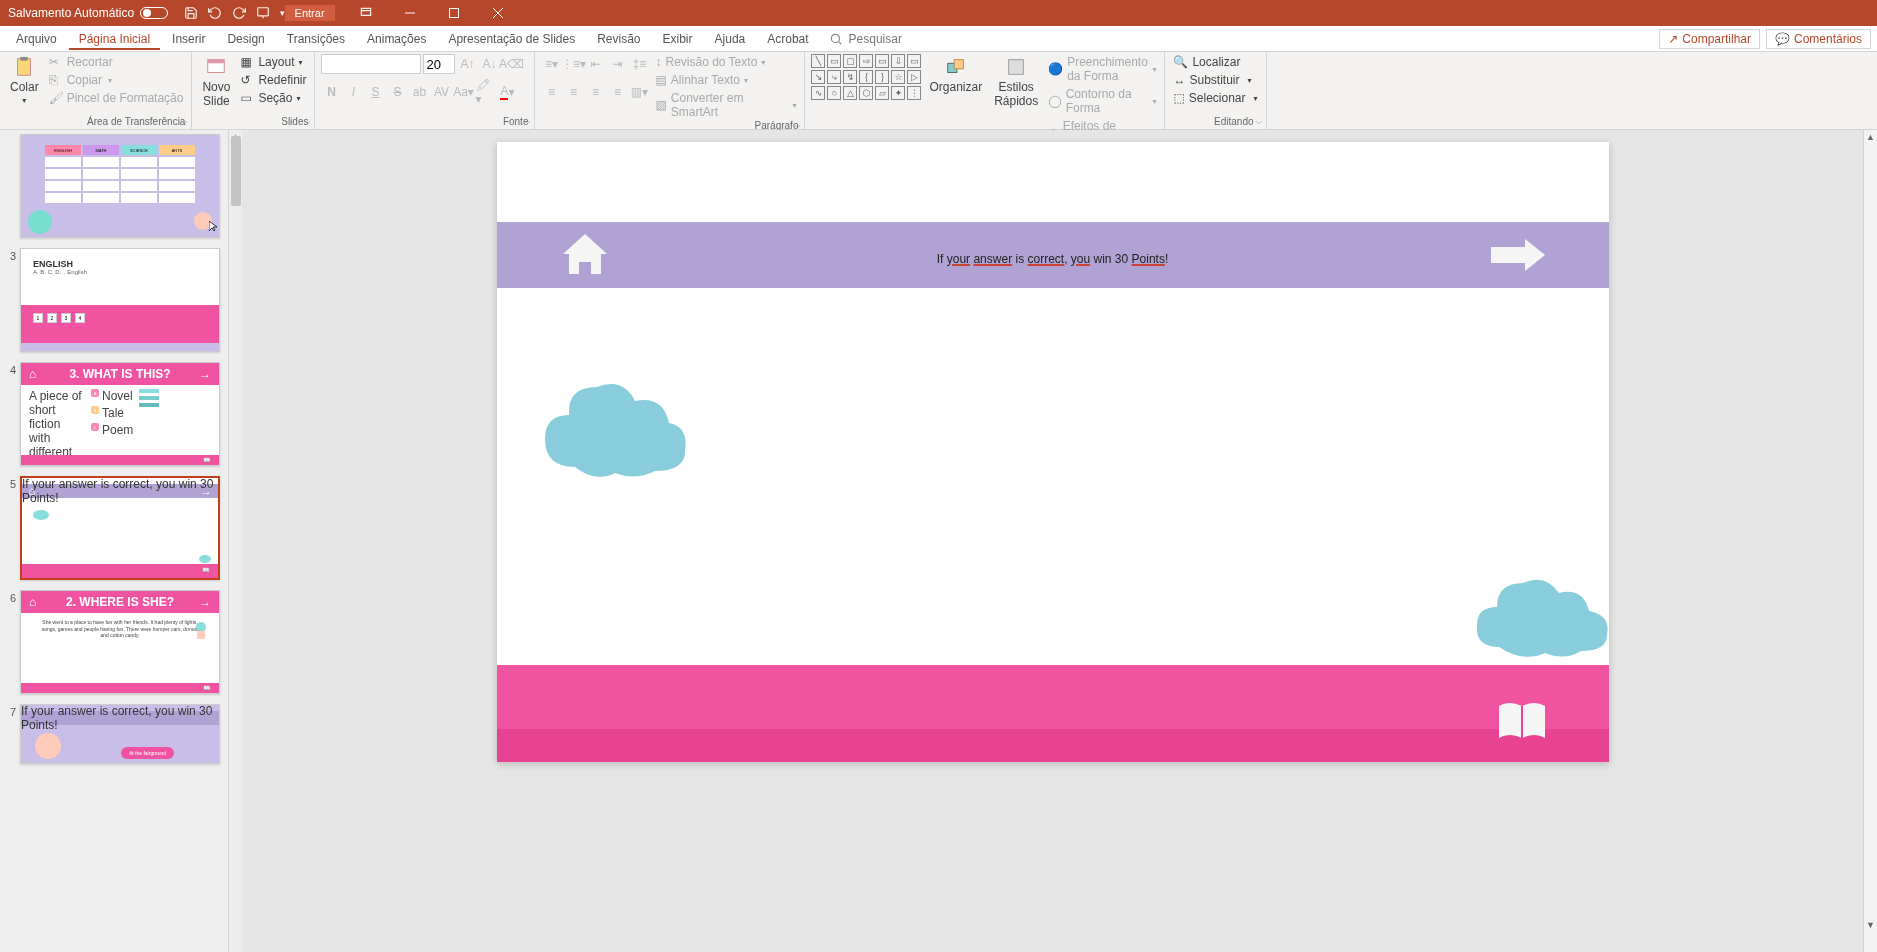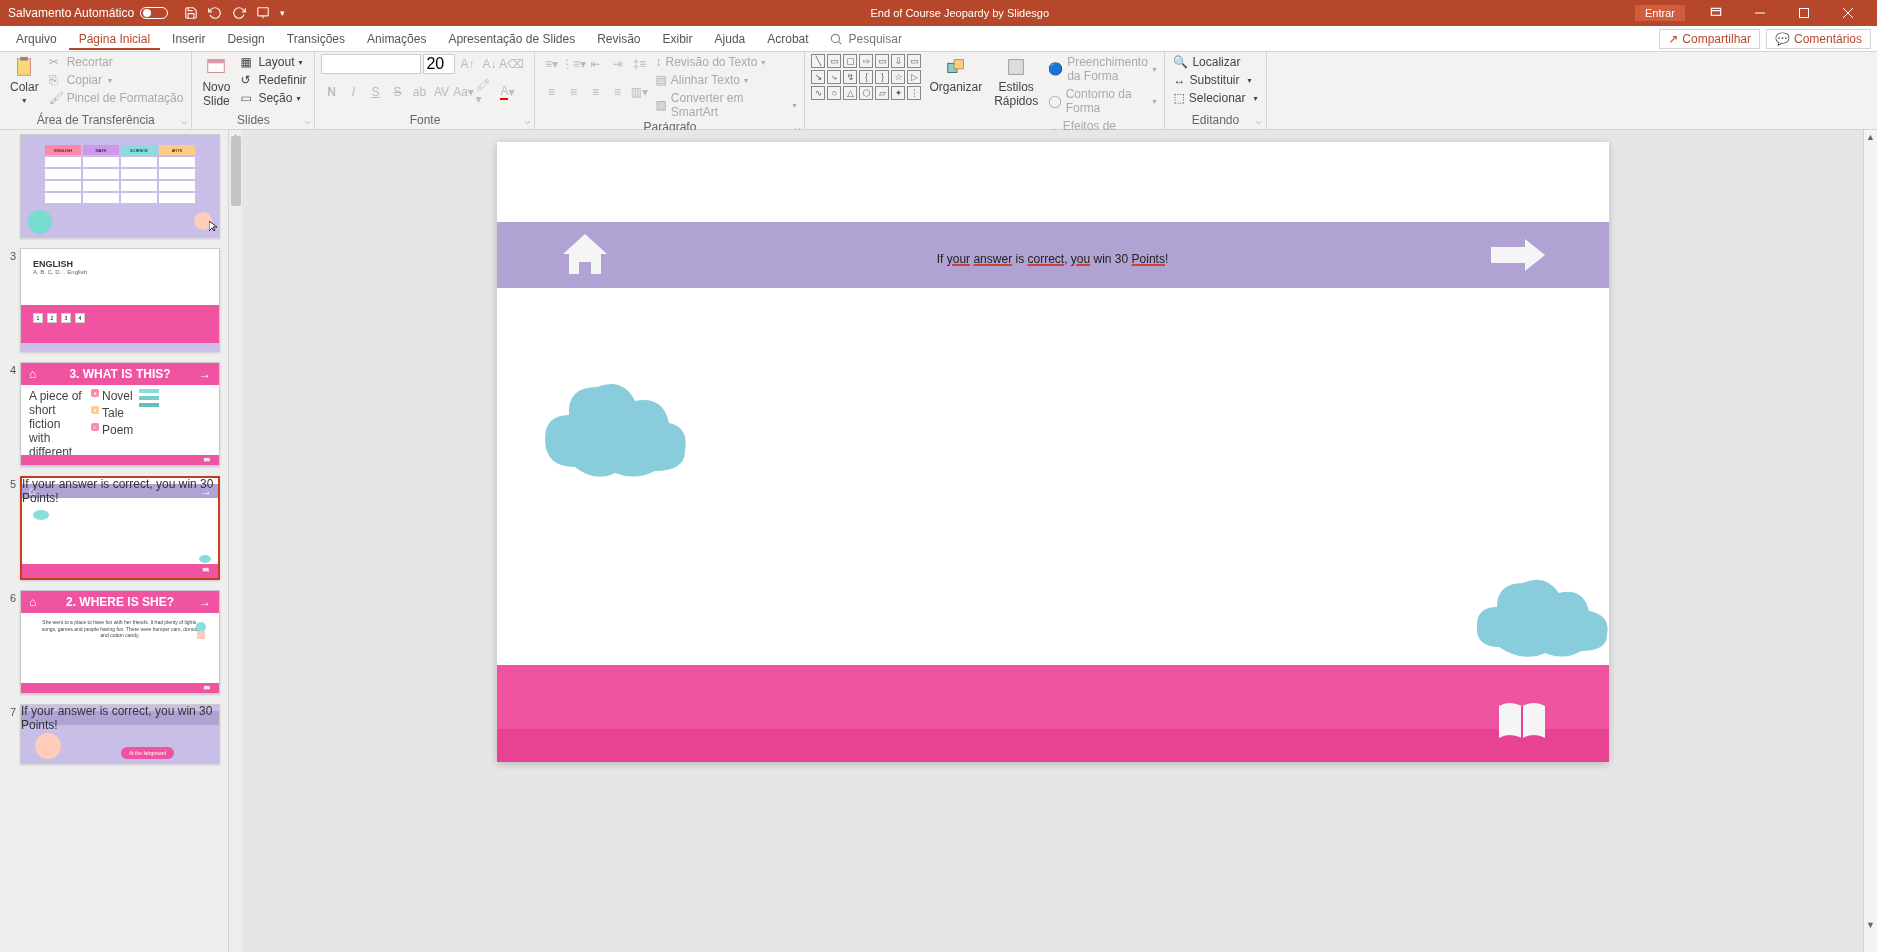--- a/index.html
+++ b/index.html
@@ -107,7 +107,6 @@
       <span style="color:#fff;font-size:9px">▾</span>
     </div>
   </div>
-  <div class="tb-center">End of Course Jeopardy by Slidesgo</div>
   <div class="tb-right">
     <div class="signin">Entrar</div>
     <div class="win-btn">

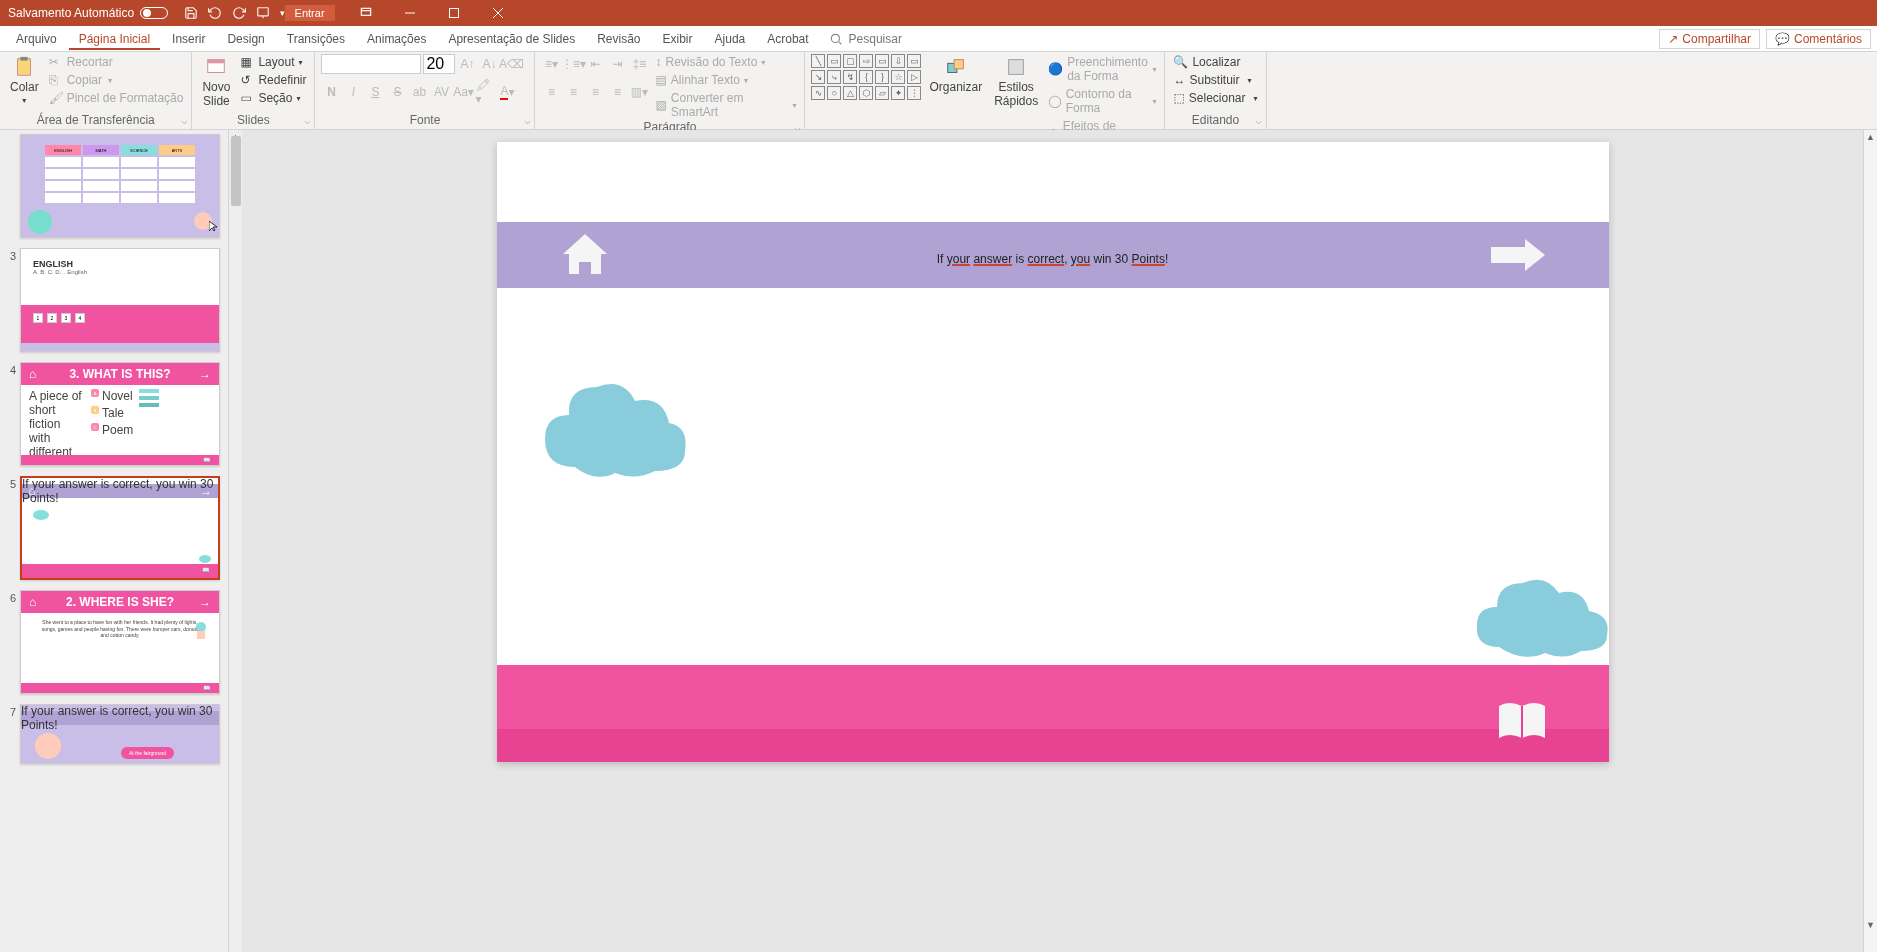--- a/index.html
+++ b/index.html
@@ -33,7 +33,7 @@
 .small-btn.dis{color:#aaa}
 .font-row{display:flex;align-items:center;gap:2px;margin-bottom:4px}
 .font-name{width:100px;height:20px;border:1px solid #ccc;background:#fff;font-size:11px;padding:0 4px;color:#999}
-.font-size{width:32px;height:20px;border:1px solid #ccc;background:#fff;font-size:16px;padding:0 2px}
+.font-size{width:32px;height:20px;border:1px solid #ccc;background:#fff;font-size:13px;padding:0 2px}
 .icon-btn{width:20px;height:20px;display:flex;align-items:center;justify-content:center;color:#555;font-size:12px;cursor:pointer}
 .icon-btn.dis{color:#bbb}
 .shapes-grid{display:grid;grid-template-columns:repeat(7,14px);gap:2px}

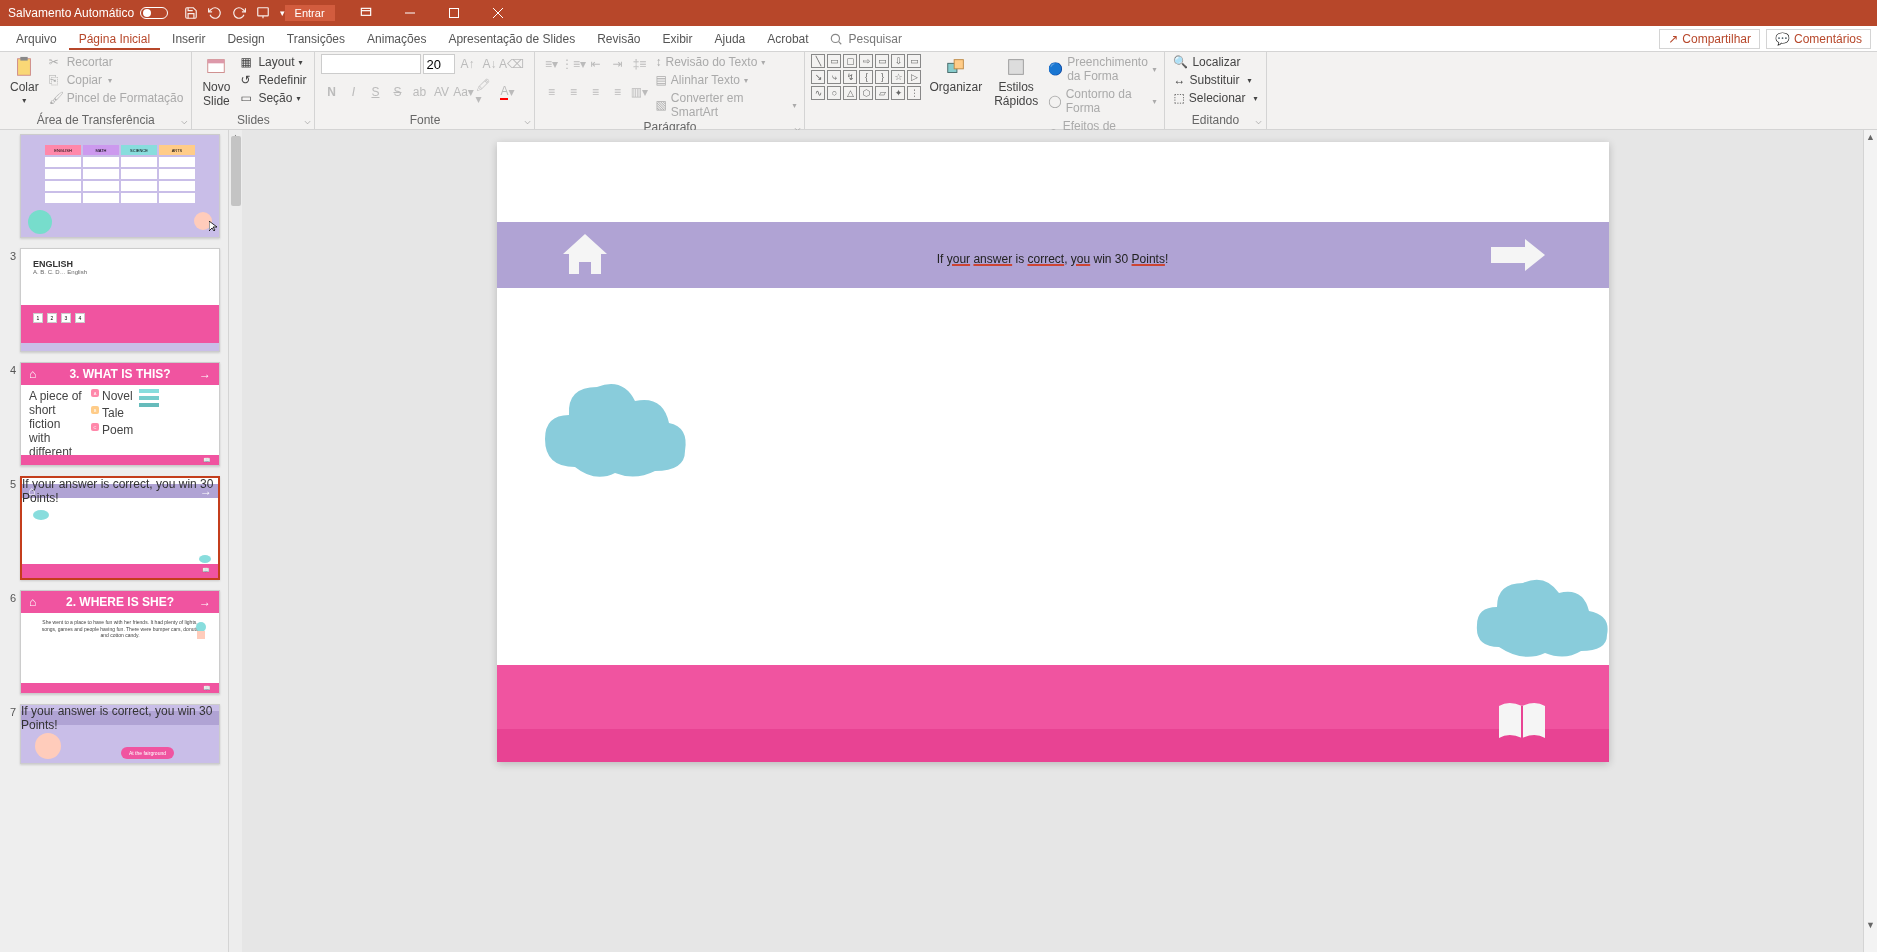--- a/index.html
+++ b/index.html
@@ -22,7 +22,7 @@
 .btn-share{border:1px solid #d4d4d4;padding:2px 8px;color:#b7472a;font-size:11px;display:flex;align-items:center;gap:4px}
 .ribbon{background:#f3f2f1;height:78px;display:flex;border-bottom:1px solid #d4d4d4}
 .group{border-right:1px solid #d4d4d4;padding:2px 6px;display:flex;flex-direction:column;justify-content:space-between}
-.group-label{text-align:center;font-size:12px;color:#666;position:relative}
+.group-label{text-align:right;font-size:10px;color:#666;position:relative}
 .group-label:after{content:"⌵";position:absolute;right:-2px;bottom:0;font-size:8px;color:#888}
 .group-content{display:flex;align-items:flex-start;gap:4px;flex:1}
 .big-btn{display:flex;flex-direction:column;align-items:center;gap:2px;padding:2px 4px;font-size:11px;color:#444;cursor:pointer}

